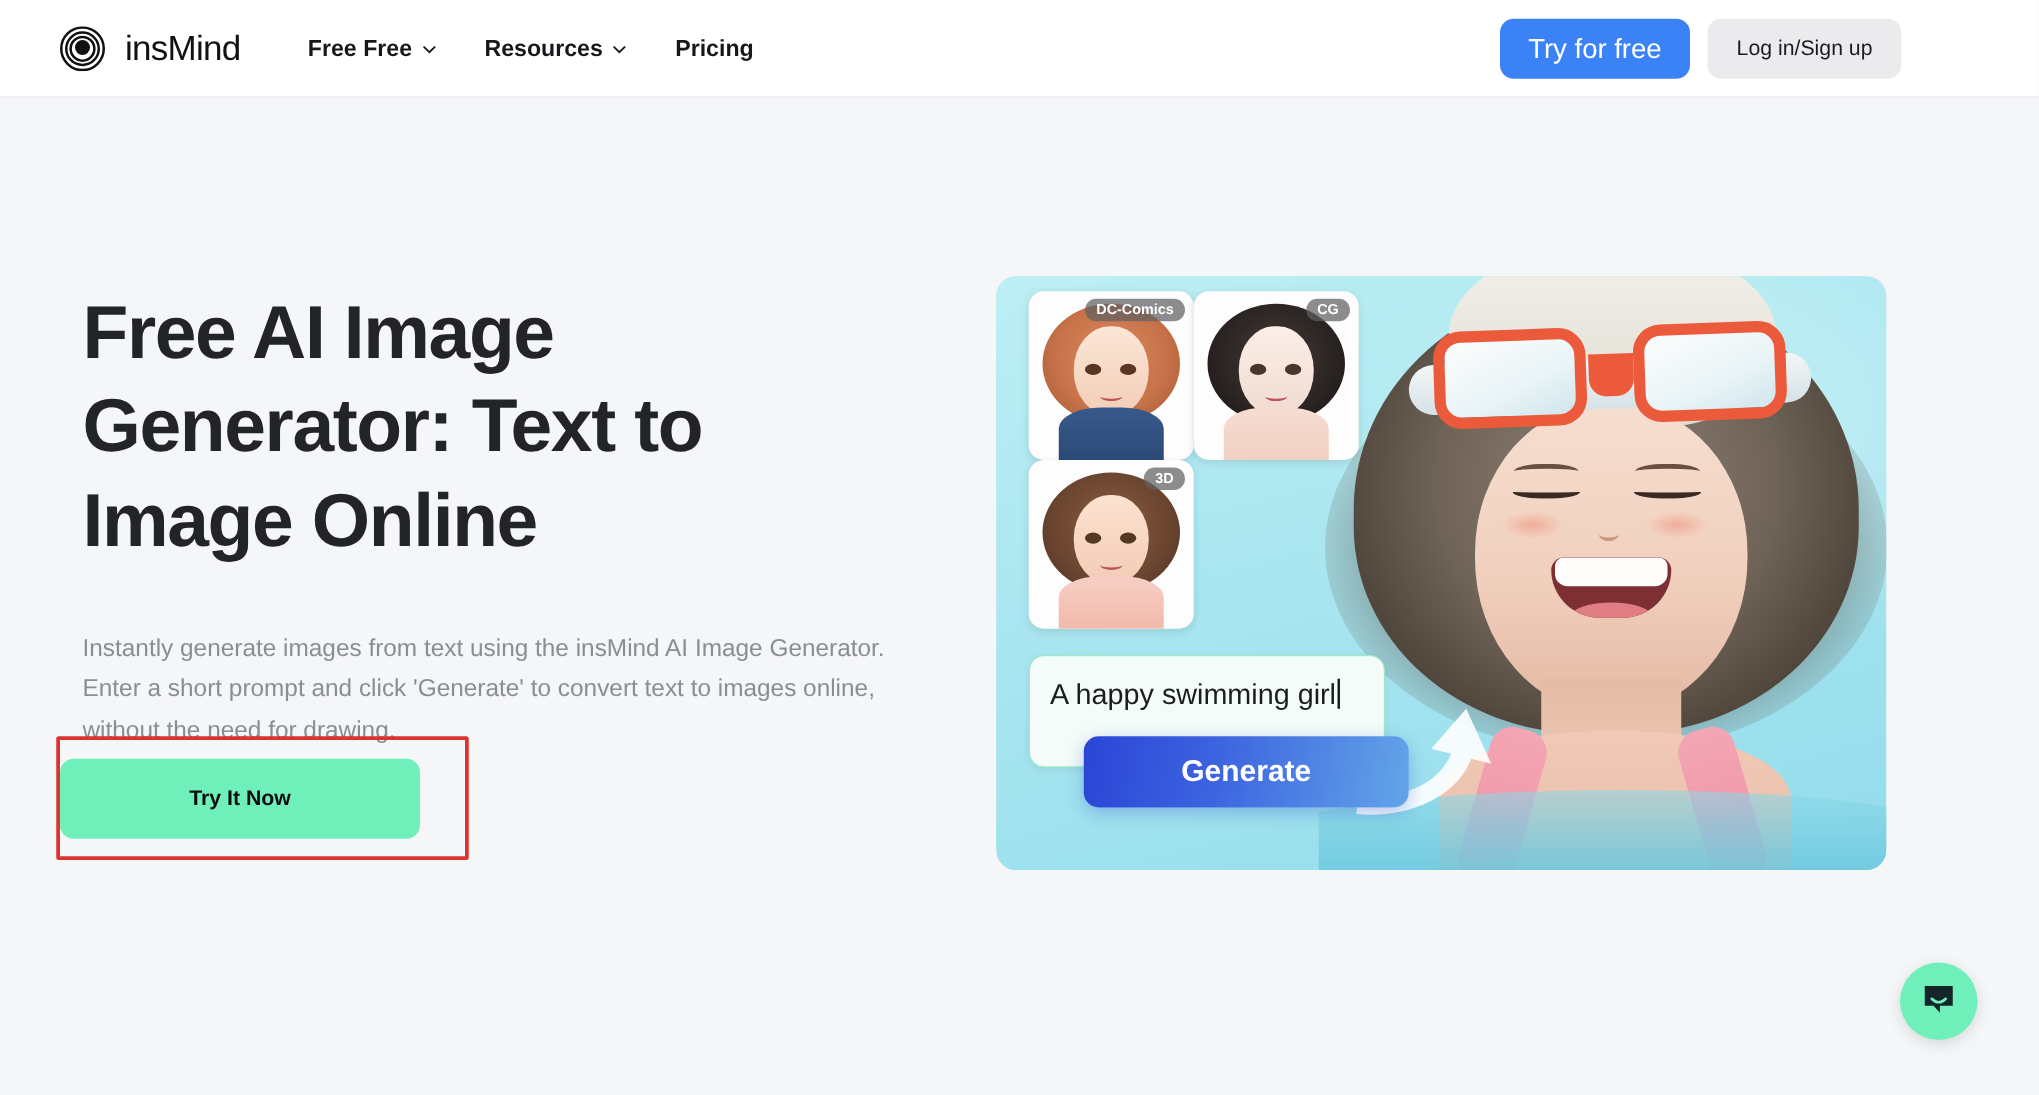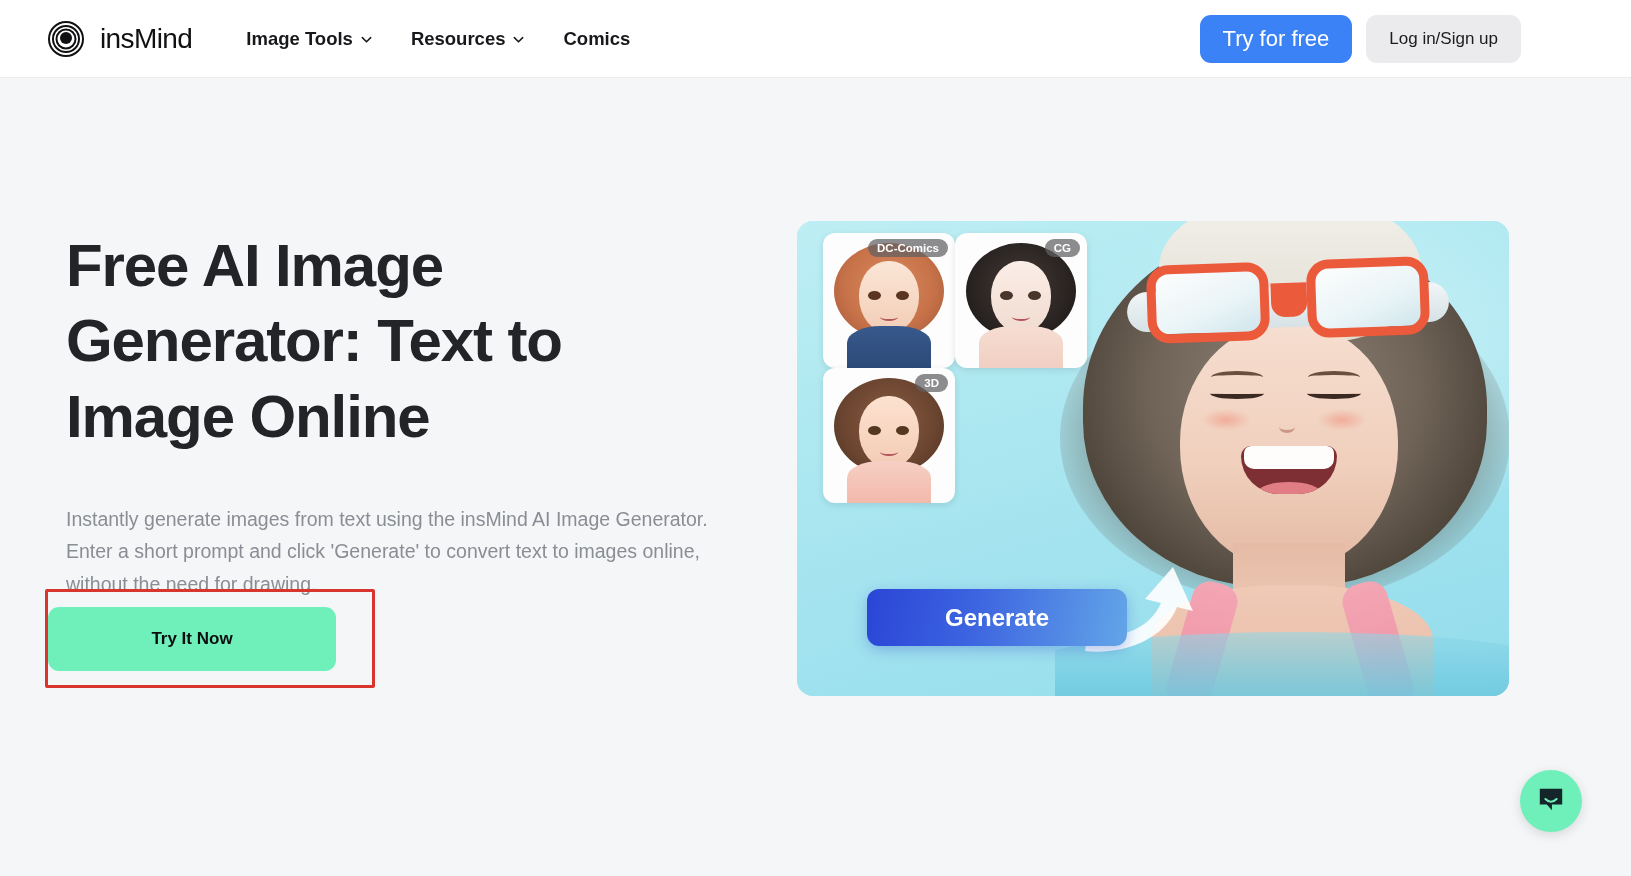--- a/index.html
+++ b/index.html
@@ -463,7 +463,7 @@
 
   <nav class="nav">
     <div class="nav-item">
-      <span>Image Tools</span>
+      <span>Free Free</span>
       <span class="chev">
         <svg viewBox="0 0 14 14" width="13" height="13">
             <path d="M2.5 5 L7 9.5 L11.5 5" fill="none" stroke="#17181b" stroke-width="1.6" stroke-linecap="round"></path>

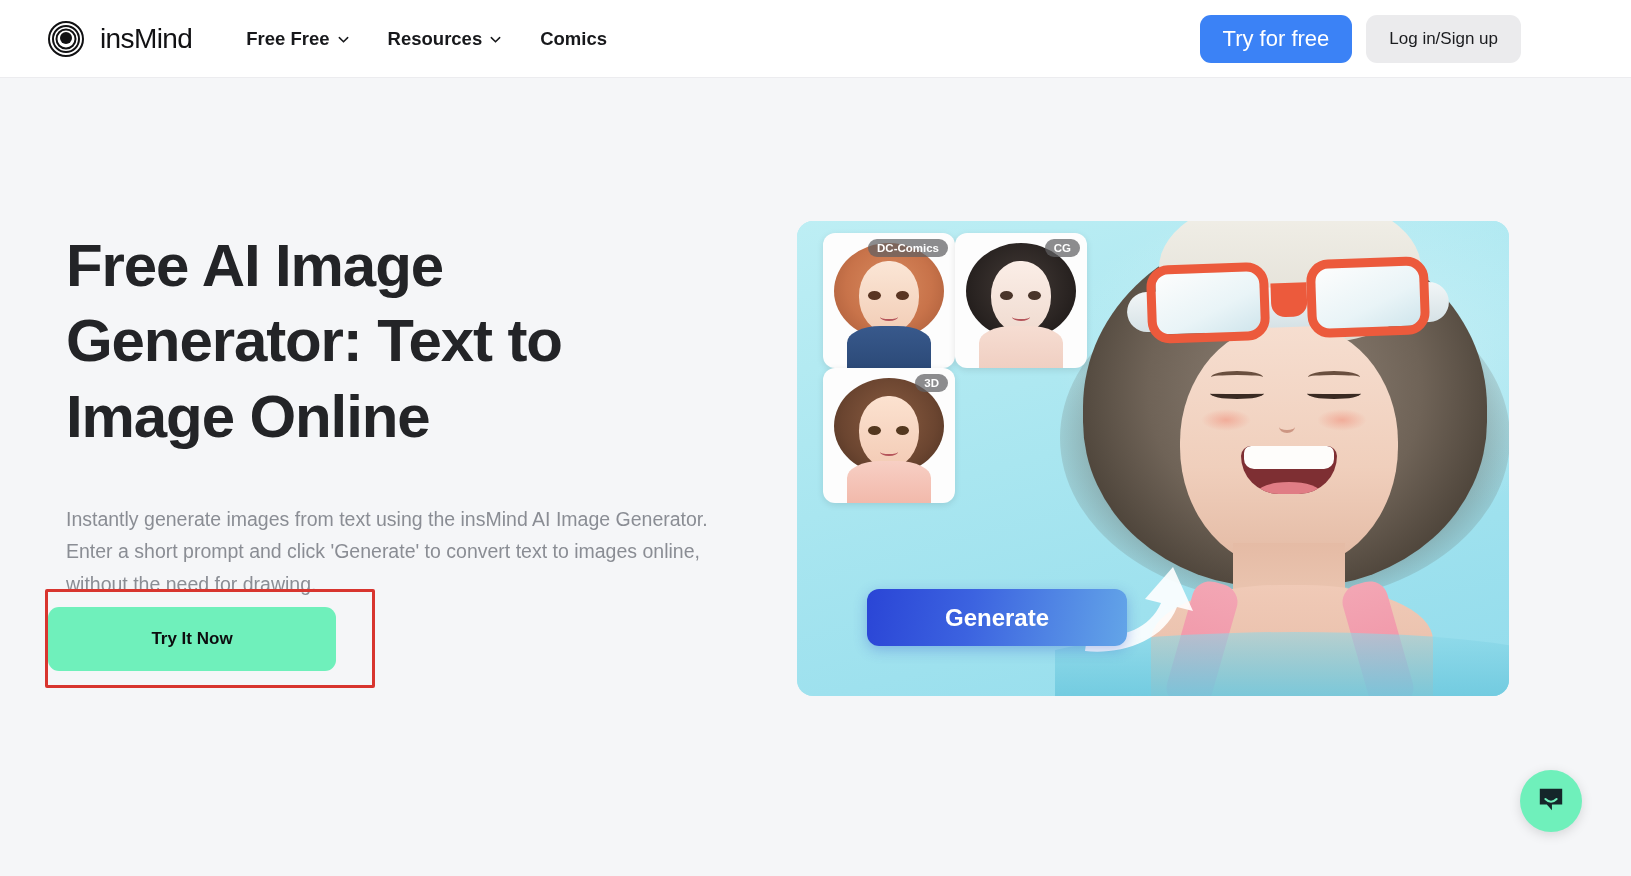--- a/index.html
+++ b/index.html
@@ -479,7 +479,7 @@
       </span>
     </div>
     <div class="nav-item">
-      <span>Comics</span>
+      <span>Pricing</span>
     </div>
   </nav>
 

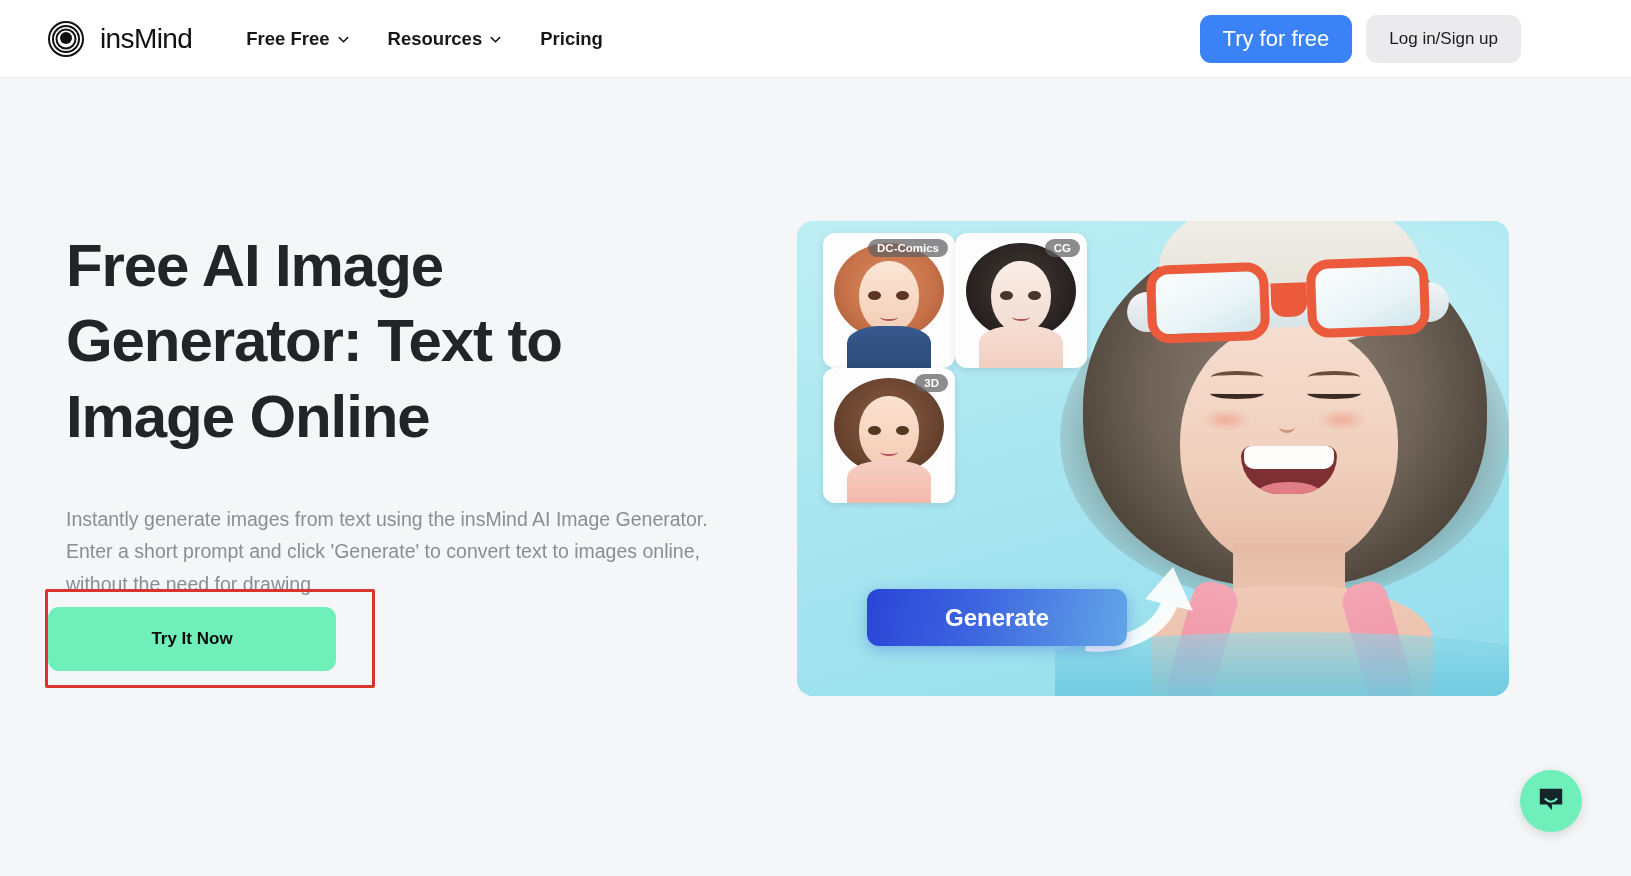--- a/index.html
+++ b/index.html
@@ -572,6 +572,9 @@
       </div>
     </div>
 
+    <div class="prompt-box">
+      <div class="prompt-text"><span>A happy swimming girl</span><span class="caret"></span></div>
+    </div>
 
     <svg class="arrow-svg" viewBox="0 0 125 110">
       <path d="M8 92 C 40 96, 86 84, 100 48 L 116 52 L 96 8 L 68 40 L 84 44 C 72 72, 40 80, 10 78 Z" fill="#ffffff" opacity="0.9"></path>

